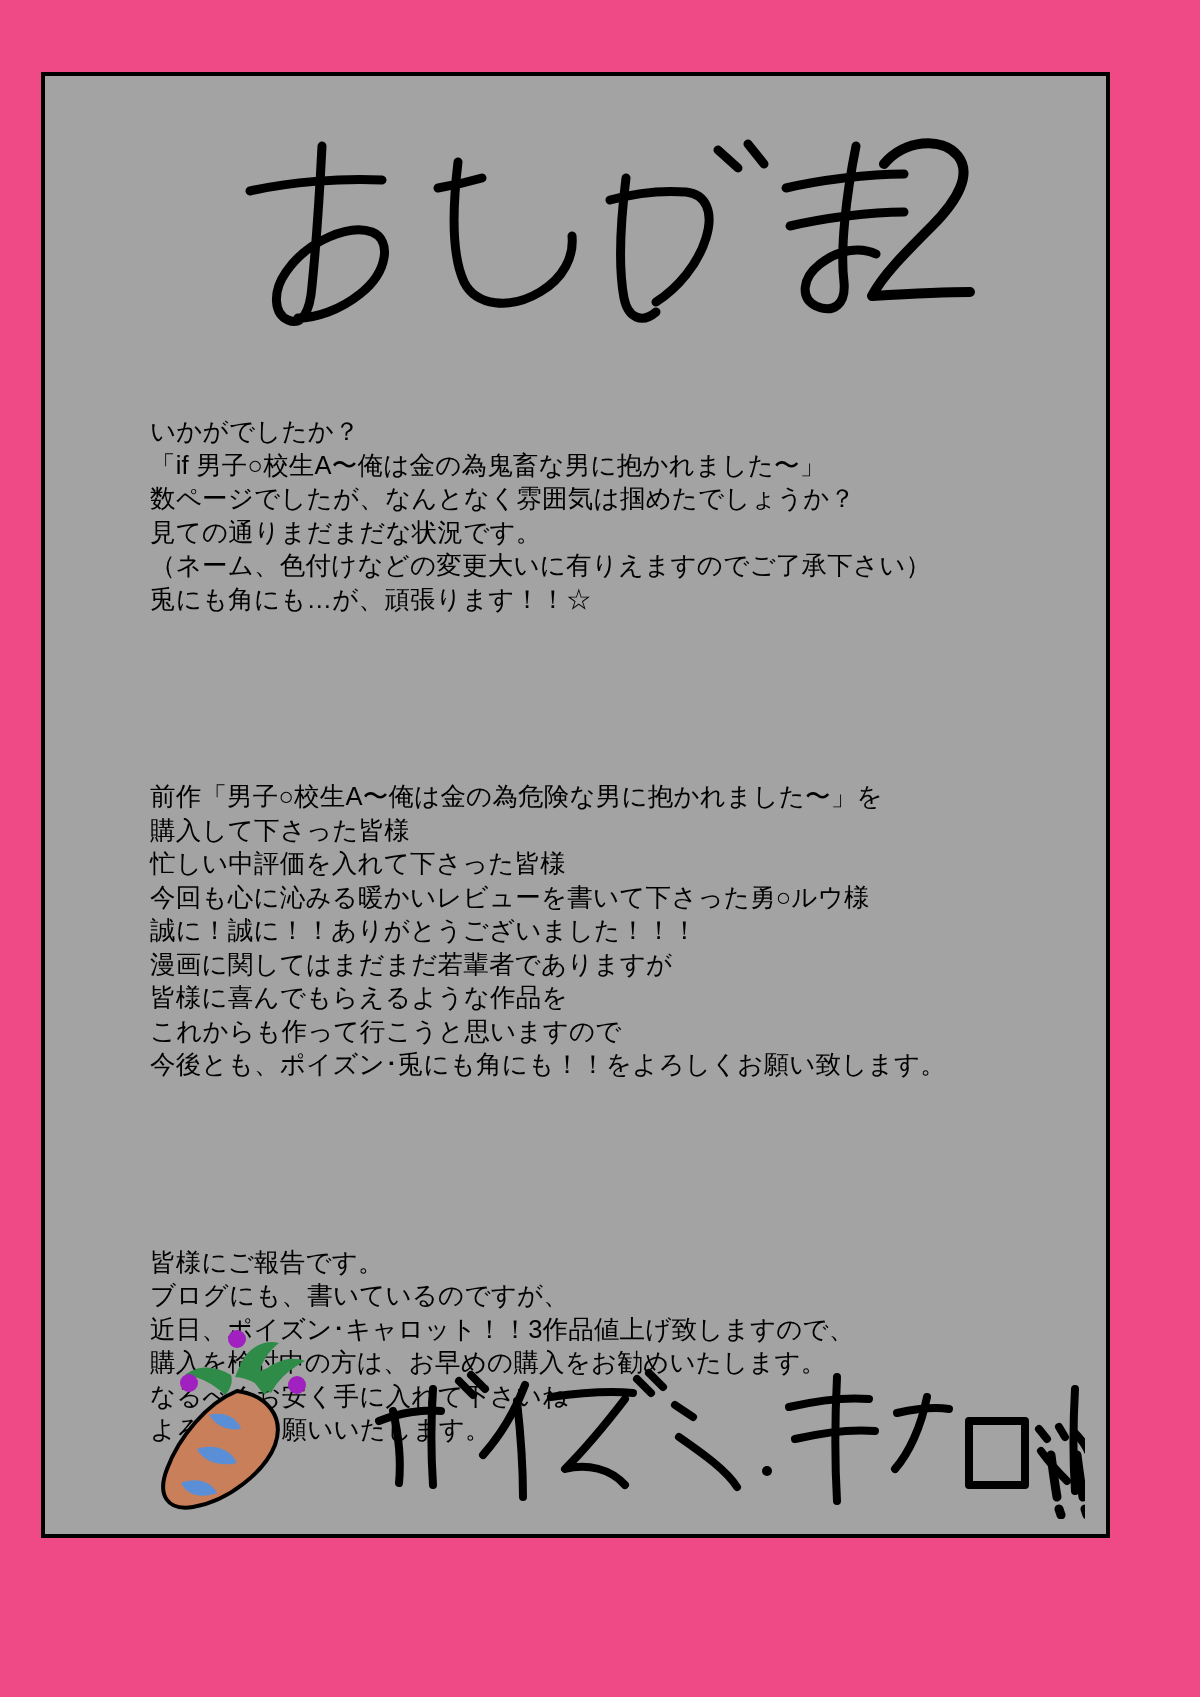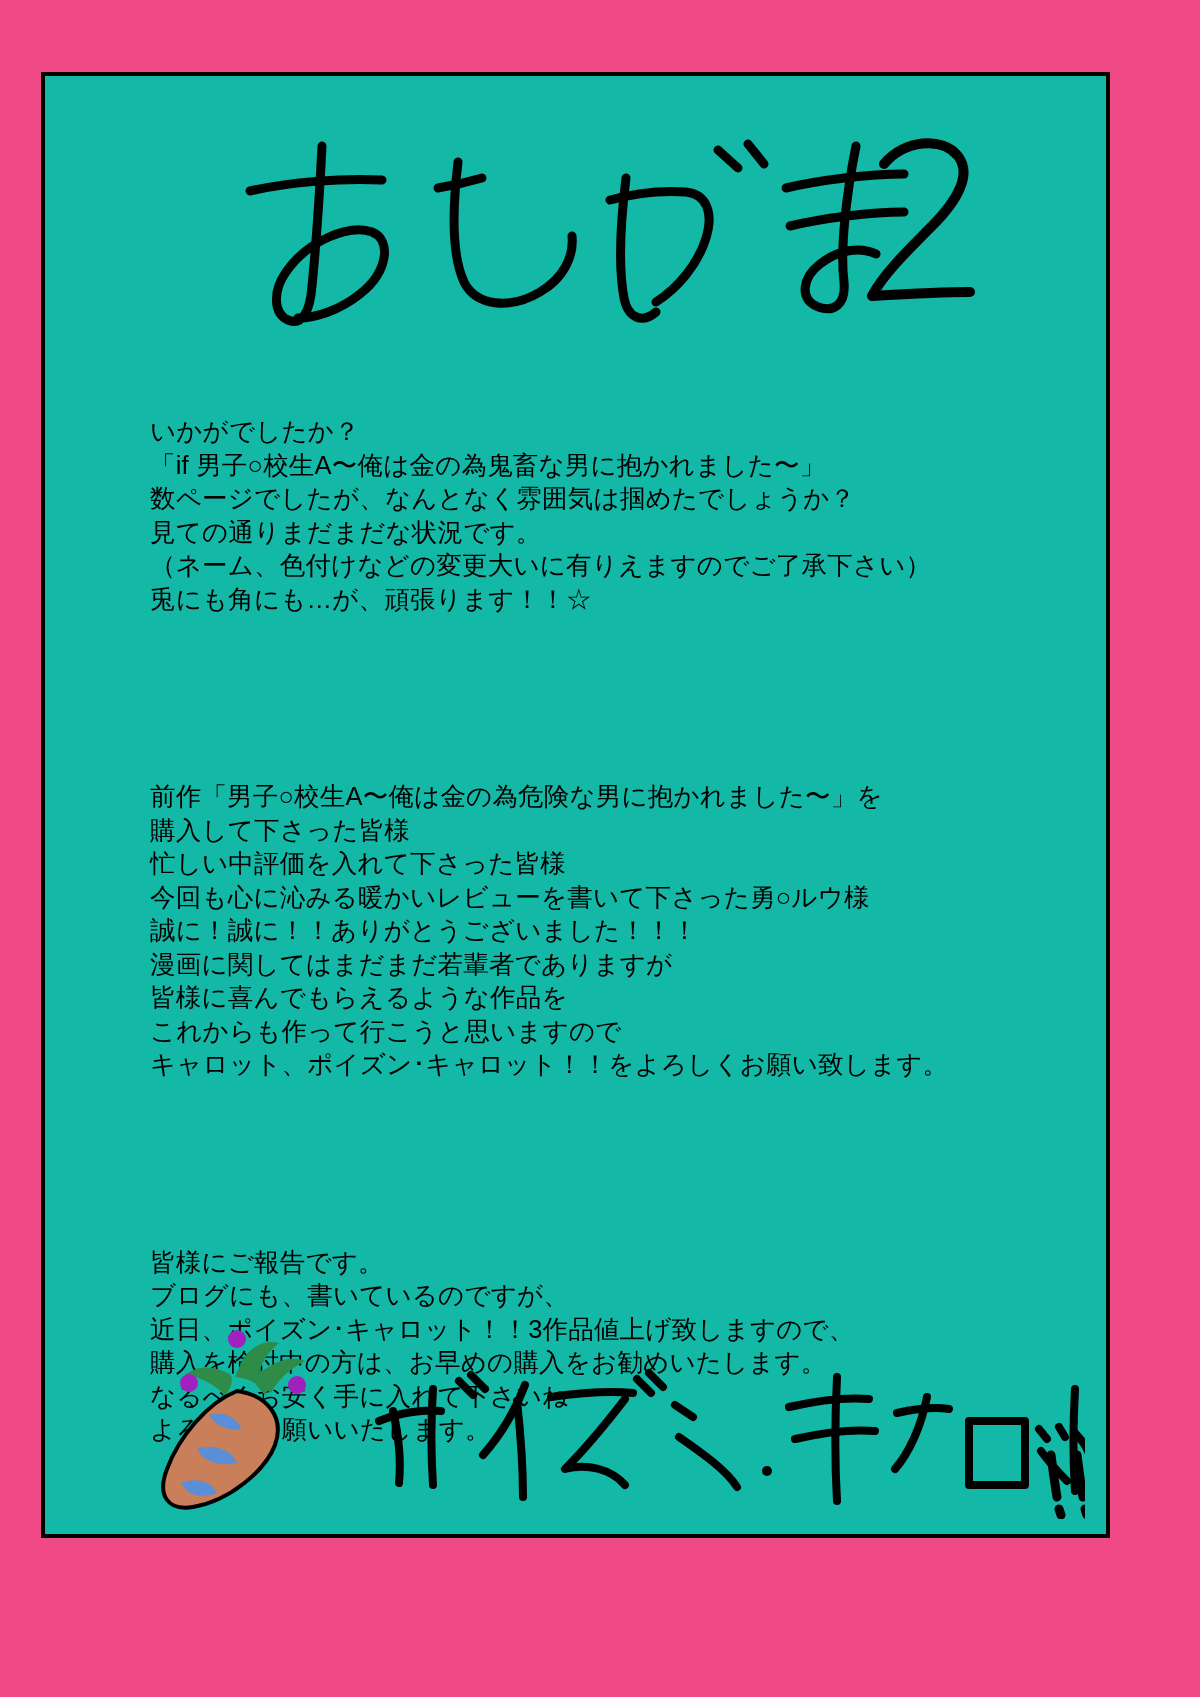--- a/index.html
+++ b/index.html
@@ -19,7 +19,7 @@
     top: 72px;
     width: 1069px;
     height: 1466px;
-    background: #14b8a6;
+    background: #a3a3a3;
     border: 4px solid #000000;
     box-sizing: border-box;
     overflow: hidden;

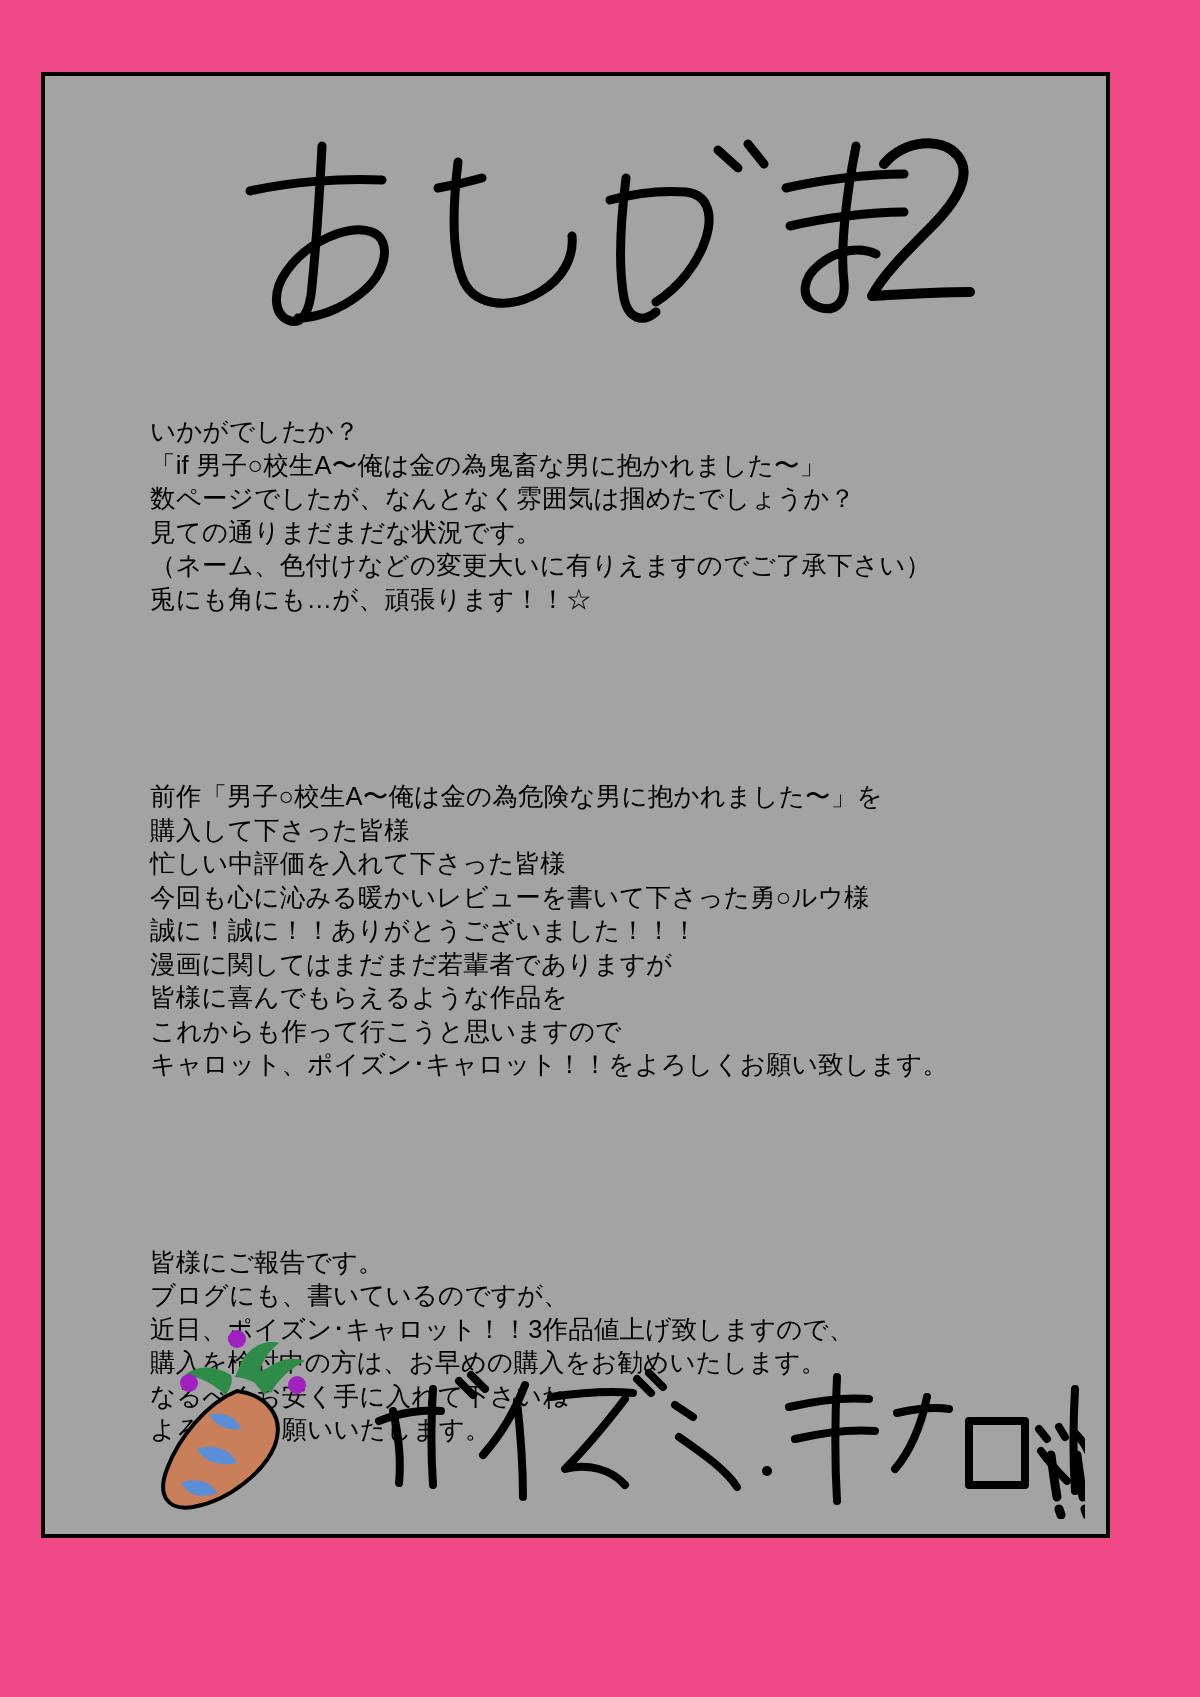--- a/index.html
+++ b/index.html
@@ -122,7 +122,7 @@
 漫画に関してはまだまだ若輩者でありますが
 皆様に喜んでもらえるような作品を
 これからも作って行こうと思いますので
-キャロット、ポイズン･キャロット！！をよろしくお願い致します。</p>
+今後とも、ポイズン･兎にも角にも！！をよろしくお願い致します。</p>
     <div class="spacer"></div>
     <p class="para">皆様にご報告です。
 ブログにも、書いているのですが、

